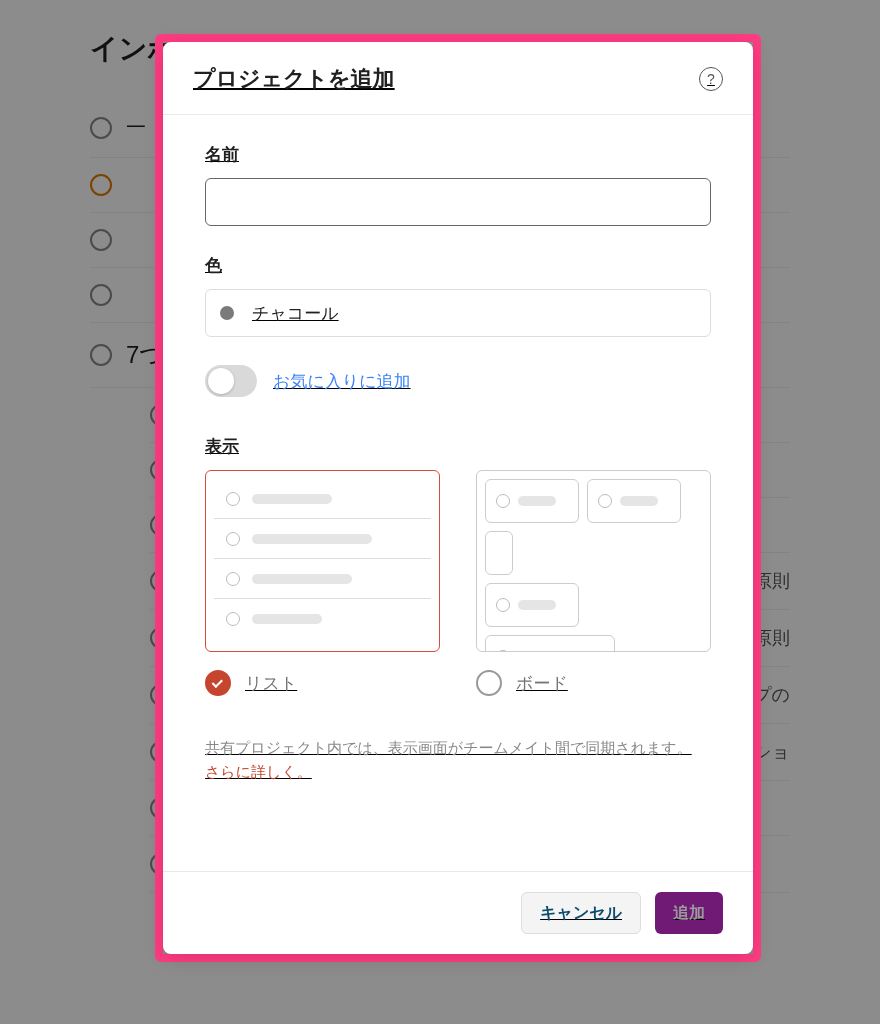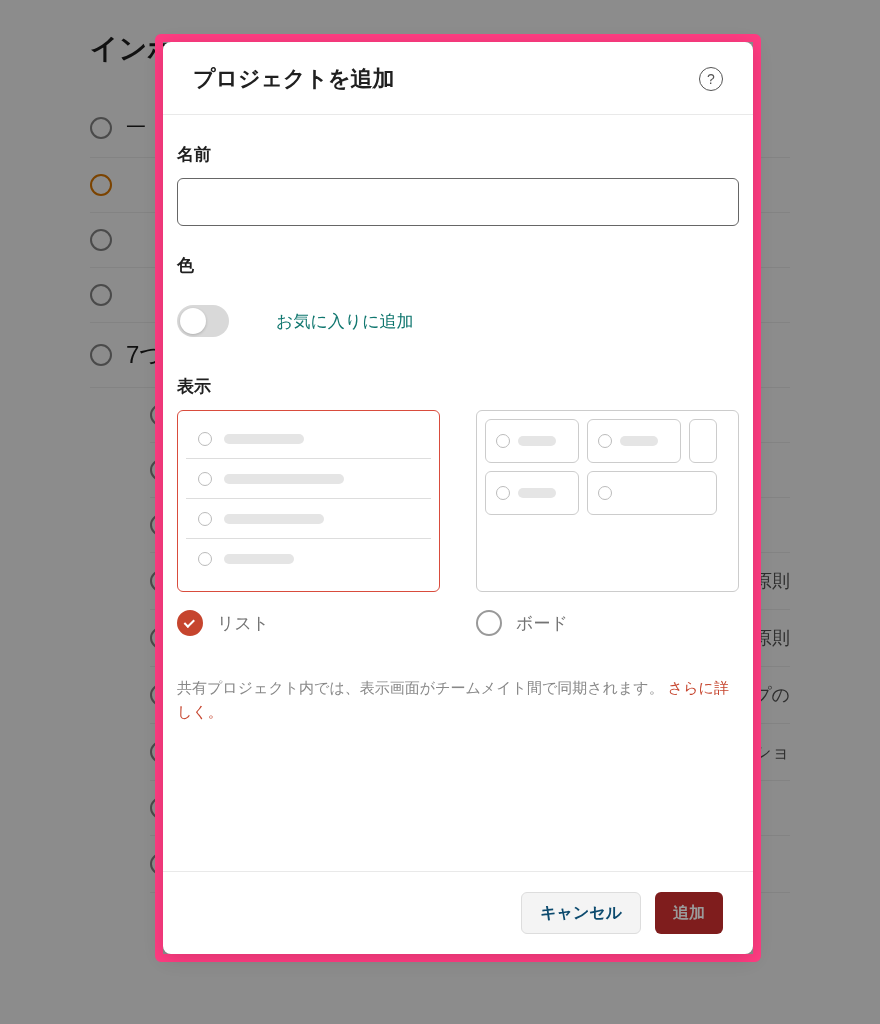--- a/index.html
+++ b/index.html
@@ -75,6 +75,7 @@
       display: flex;
       flex-direction: column;
       box-shadow: 0 4px 20px rgba(0,0,0,0.15);
+      text-decoration: underline;
     }
     .modal-header {
       display: flex;

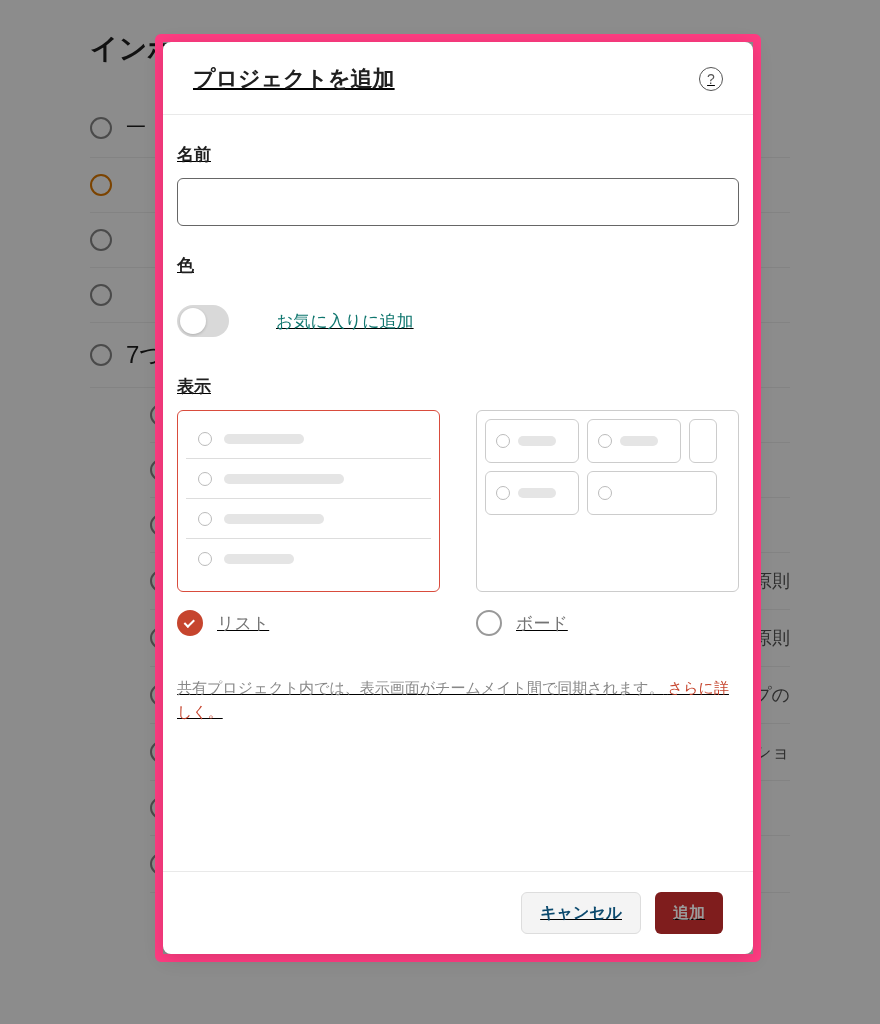--- a/index.html
+++ b/index.html
@@ -103,7 +103,7 @@
     }
     .modal-body {
       flex: 1;
-      padding: 28px 14px 10px;
+      padding: 28px 42px 10px;
       overflow-y: auto;
     }
     .field-label {

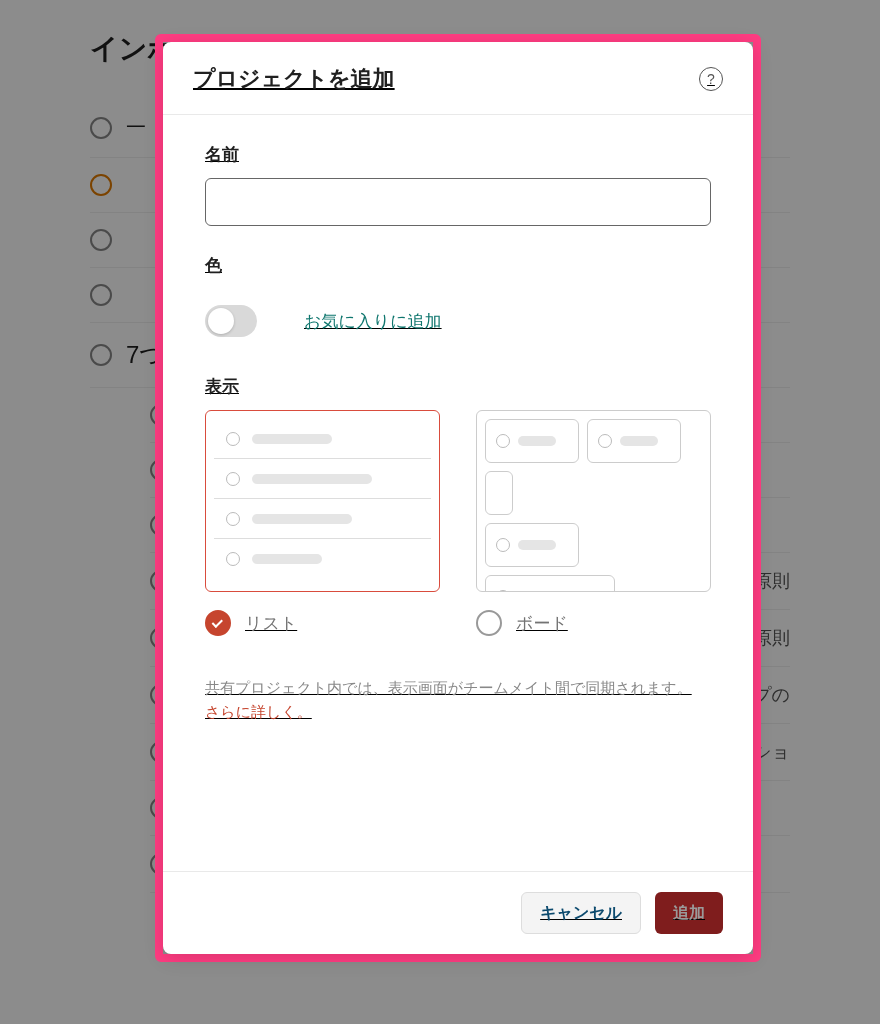--- a/index.html
+++ b/index.html
@@ -367,6 +367,10 @@
 
     <div class="section">
       <div class="field-label">色</div>
+      <div class="color-select">
+        <div class="color-dot"></div>
+        <div class="color-label">チャコール</div>
+      </div>
     </div>
 
     <div class="fav-row">

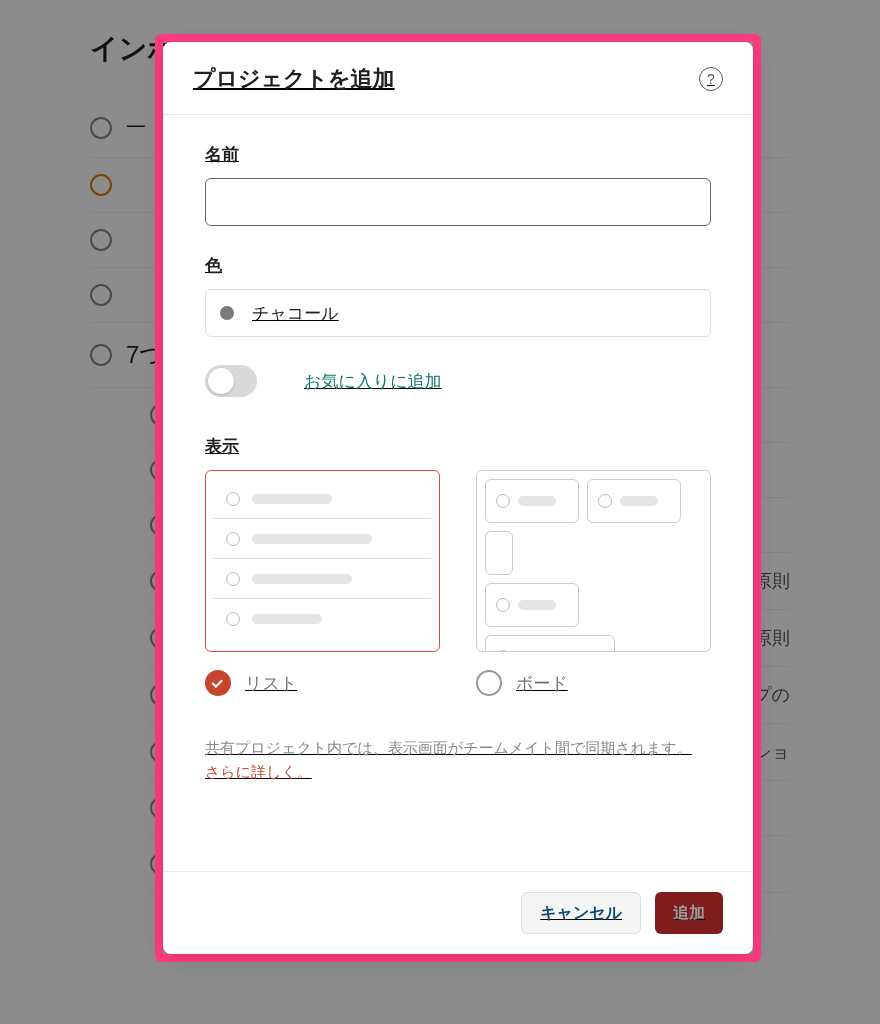--- a/index.html
+++ b/index.html
@@ -171,8 +171,7 @@
     }
     .fav-label {
       font-size: 17px;
-      color: #0f766e;
-      margin-left: 31px;
+      color: #3b82f6;
     }
     .view-options {
       display: flex;

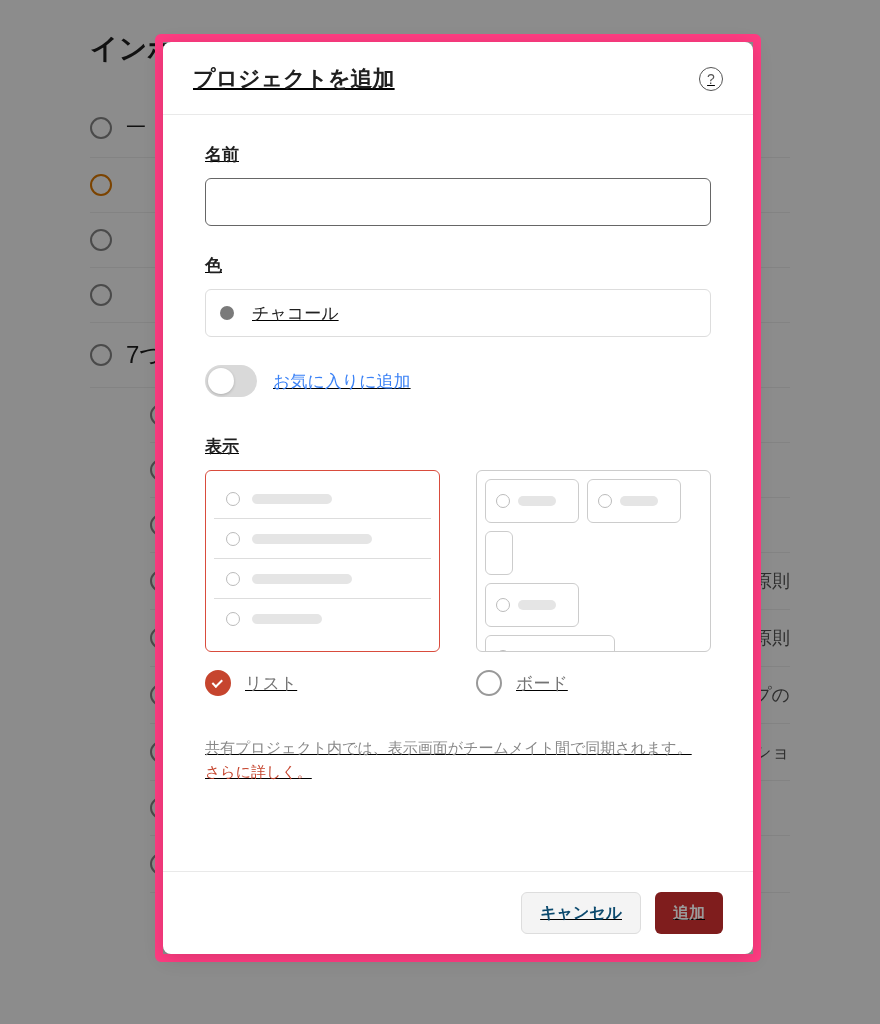--- a/index.html
+++ b/index.html
@@ -287,7 +287,7 @@
       color: #0c4a6e;
     }
     .btn-submit {
-      background: #7f1d1d;
+      background: #701a75;
       color: #9a9a9a;
     }
   </style>

